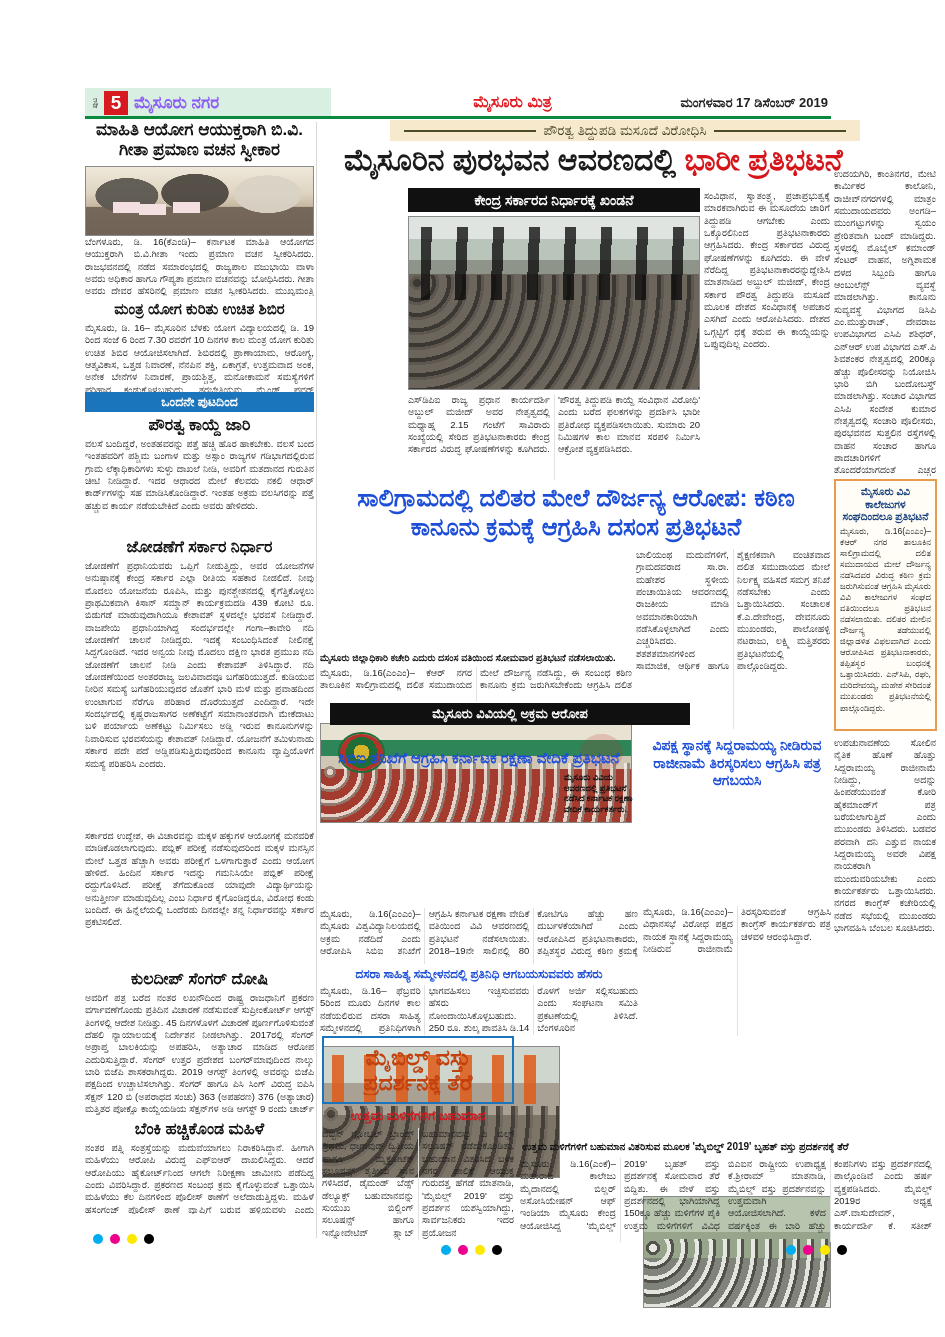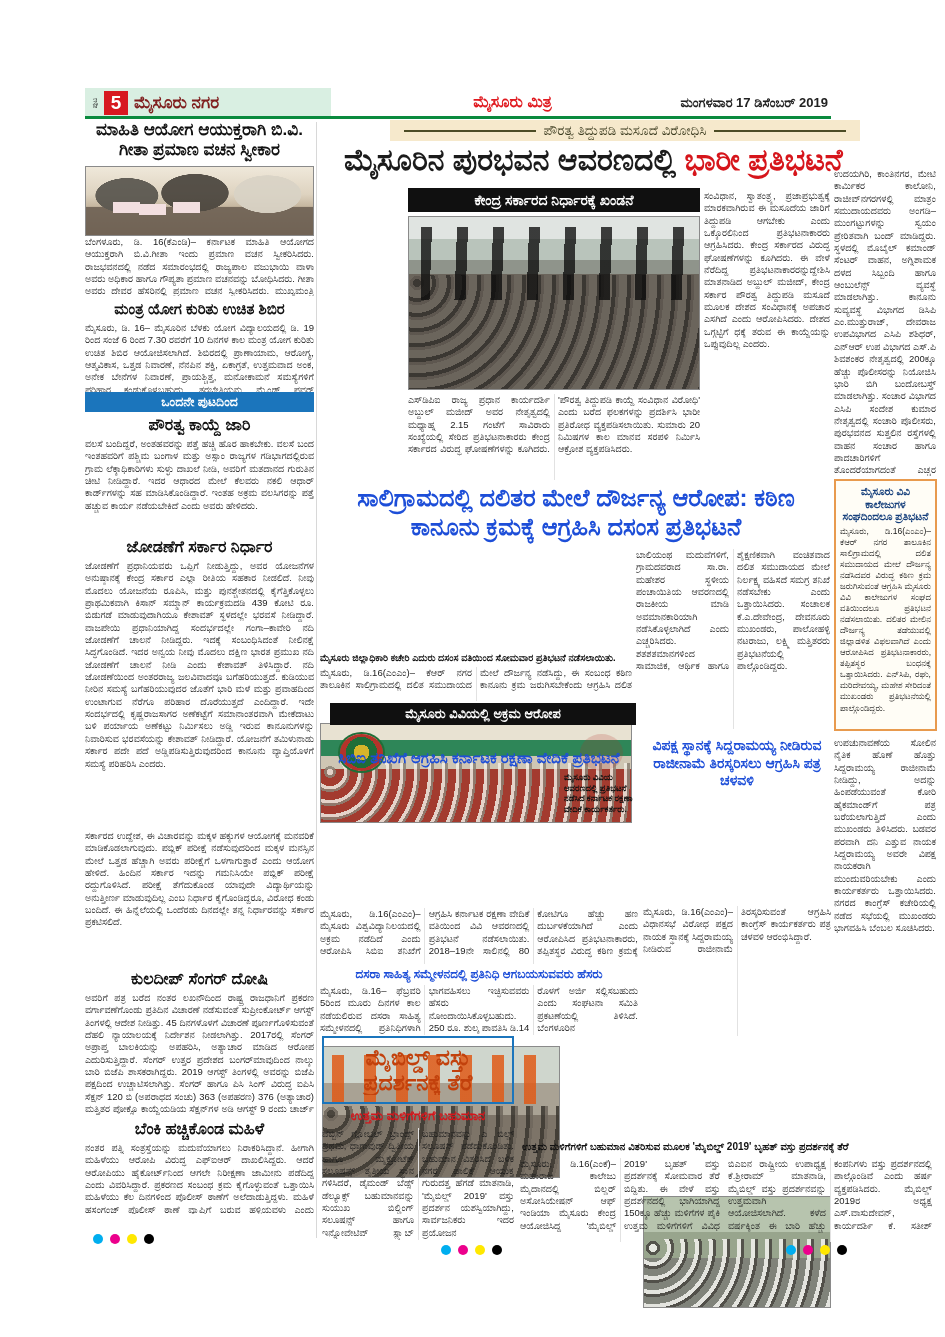--- a/index.html
+++ b/index.html
@@ -17,7 +17,7 @@
   .pagelabel{font-size:7px;color:#222;writing-mode:vertical-rl;transform:rotate(180deg);line-height:1;}
   .pagenum{background:#d71920;color:#fff;font-weight:bold;font-size:19px;width:24px;height:24px;
            display:flex;align-items:center;justify-content:center;}
-  .sectionname{font-weight:bold;font-size:17px;color:#7f1d1d;}
+  .sectionname{font-weight:bold;font-size:17px;color:#8b5cf6;}
   .masthead{color:#e01a20;font-weight:bold;font-size:16px;text-align:center;}
   .dateline{font-size:13px;color:#222;text-align:right;font-weight:bold;}
   .greenrule{background:#0a8a3e;height:3px;}

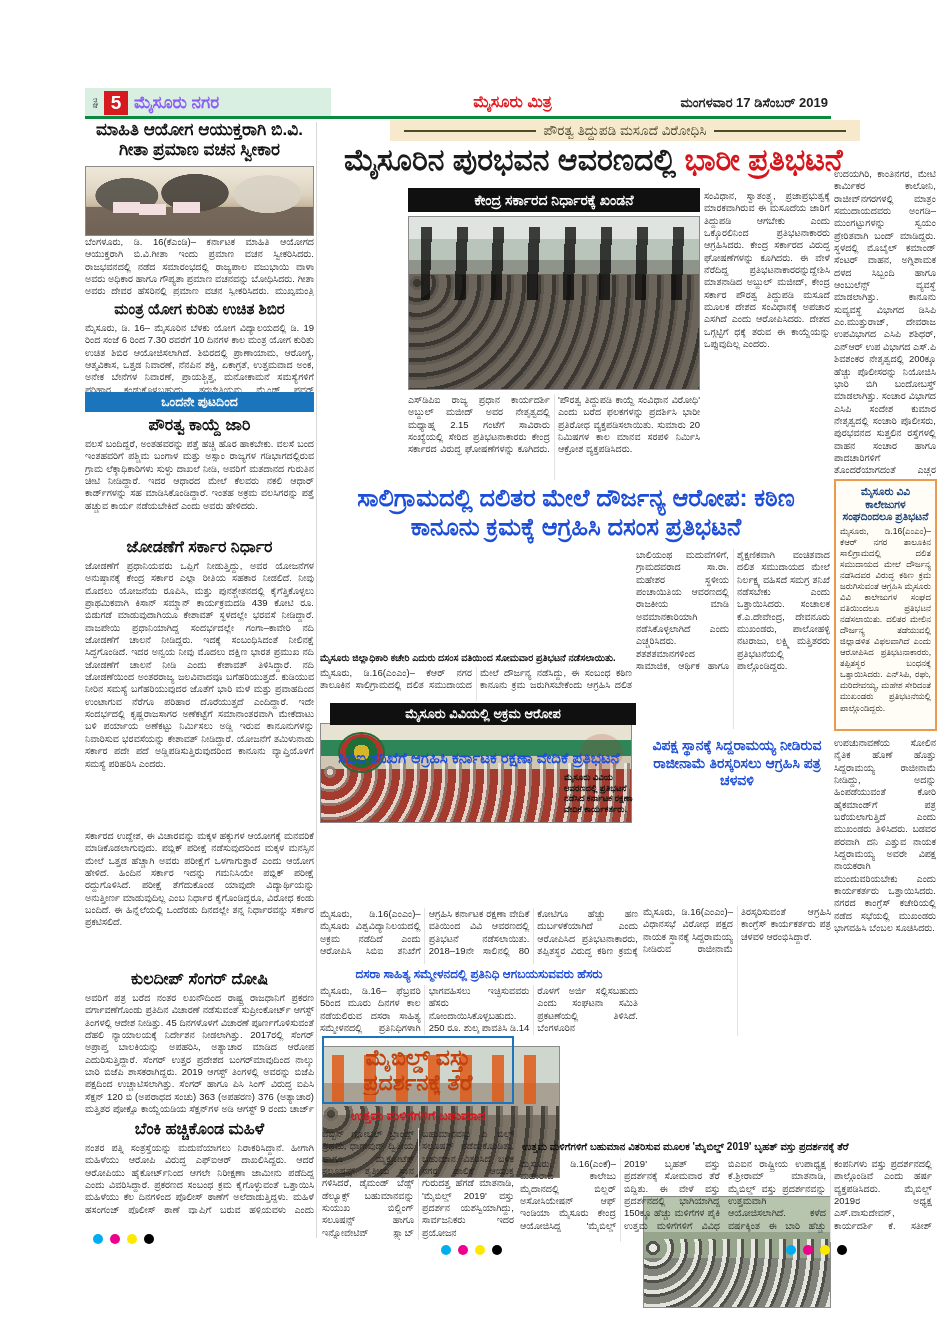--- a/index.html
+++ b/index.html
@@ -133,7 +133,7 @@
     <div class="bt-sm" style="height:210px;">ಮೈಸೂರು, ಡಿ.16(ಎಂಎಂ)–ಕೆಆರ್ ನಗರ ತಾಲೂಕಿನ ಸಾಲಿಗ್ರಾಮದಲ್ಲಿ ದಲಿತ ಸಮುದಾಯದ ಮೇಲೆ ದೌರ್ಜನ್ಯ ನಡೆಸಿದವರ ವಿರುದ್ಧ ಕಠಿಣ ಕ್ರಮ ಜರುಗಿಸುವಂತೆ ಆಗ್ರಹಿಸಿ ಮೈಸೂರು ವಿವಿ ಕಾಲೇಜುಗಳ ಸಂಘದ ವತಿಯಿಂದಲೂ ಪ್ರತಿಭಟನೆ ನಡೆಸಲಾಯಿತು. ದಲಿತರ ಮೇಲಿನ ದೌರ್ಜನ್ಯ ತಡೆಯುವಲ್ಲಿ ಜಿಲ್ಲಾಡಳಿತ ವಿಫಲವಾಗಿದೆ ಎಂದು ಆರೋಪಿಸಿದ ಪ್ರತಿಭಟನಾಕಾರರು, ತಪ್ಪಿತಸ್ಥರ ಬಂಧನಕ್ಕೆ ಒತ್ತಾಯಿಸಿದರು. ಎನ್‌ಸಿಪಿ, ರಘು, ಮರಿದೇವಯ್ಯ, ಮಹೇಶ ಸೇರಿದಂತೆ ಮುಖಂಡರು ಪ್ರತಿಭಟನೆಯಲ್ಲಿ ಪಾಲ್ಗೊಂಡಿದ್ದರು.</div>
   </div>
 
-  <div class="abs blackbar" style="left:330px;top:703px;width:306px;height:22px;font-size:13px;">ಮೈಸೂರು ವಿವಿಯಲ್ಲಿ ಅಕ್ರಮ ಆರೋಪ</div>
+  <div class="abs blackbar" style="left:330px;top:703px;width:360px;height:22px;font-size:13px;">ಮೈಸೂರು ವಿವಿಯಲ್ಲಿ ಅಕ್ರಮ ಆರೋಪ</div>
   <div class="abs hd" style="left:320px;top:747px;width:318px;height:22px;font-size:15px;line-height:22px;">ಸಿಬಿಐ ತನಿಖೆಗೆ ಆಗ್ರಹಿಸಿ ಕರ್ನಾಟಕ ರಕ್ಷಣಾ ವೇದಿಕೆ ಪ್ರತಿಭಟನೆ</div>
   <div class="abs photo ph-krv" style="left:322px;top:772px;width:238px;height:132px;"></div>
   <div class="abs cap" style="left:564px;top:772px;width:74px;height:132px;font-size:8.5px;">ಮೈಸೂರು ವಿವಿಯ ಆವರಣದಲ್ಲಿ ಪ್ರತಿಭಟನೆ ನಡೆಸಿದ ಕರ್ನಾಟಕ ರಕ್ಷಣಾ ವೇದಿಕೆ ಕಾರ್ಯಕರ್ತರು.</div>

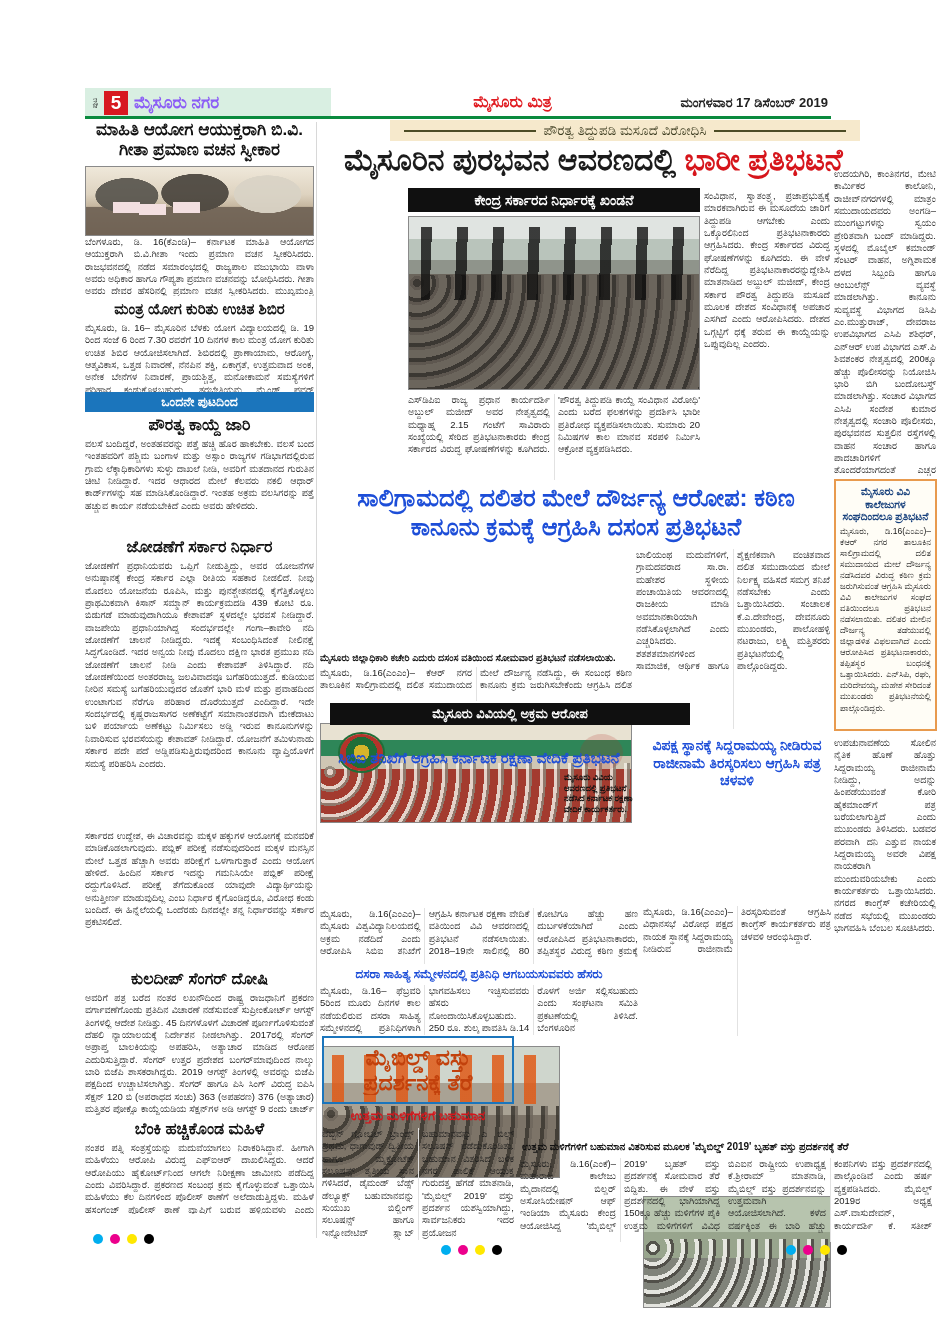--- a/index.html
+++ b/index.html
@@ -139,7 +139,7 @@
   <div class="abs cap" style="left:564px;top:772px;width:74px;height:132px;font-size:8.5px;">ಮೈಸೂರು ವಿವಿಯ ಆವರಣದಲ್ಲಿ ಪ್ರತಿಭಟನೆ ನಡೆಸಿದ ಕರ್ನಾಟಕ ರಕ್ಷಣಾ ವೇದಿಕೆ ಕಾರ್ಯಕರ್ತರು.</div>
   <div class="abs bt c3" style="left:320px;top:908px;width:318px;height:56px;">ಮೈಸೂರು, ಡಿ.16(ಎಂಎಂ)– ಮೈಸೂರು ವಿಶ್ವವಿದ್ಯಾನಿಲಯದಲ್ಲಿ ಅಕ್ರಮ ನಡೆದಿದೆ ಎಂದು ಆರೋಪಿಸಿ ಸಿಬಿಐ ತನಿಖೆಗೆ ಆಗ್ರಹಿಸಿ ಕರ್ನಾಟಕ ರಕ್ಷಣಾ ವೇದಿಕೆ ವತಿಯಿಂದ ವಿವಿ ಆವರಣದಲ್ಲಿ ಪ್ರತಿಭಟನೆ ನಡೆಸಲಾಯಿತು. 2018–19ನೇ ಸಾಲಿನಲ್ಲಿ 80 ಕೋಟಿಗೂ ಹೆಚ್ಚು ಹಣ ದುರ್ಬಳಕೆಯಾಗಿದೆ ಎಂದು ಆರೋಪಿಸಿದ ಪ್ರತಿಭಟನಾಕಾರರು, ತಪ್ಪಿತಸ್ಥರ ವಿರುದ್ಧ ಕಠಿಣ ಕ್ರಮಕ್ಕೆ ಒತ್ತಾಯಿಸಿದರು. ರವಿ, ಶಿವಕುಮಾರ್, ಮಂಜು, ಕಿರಣ್ ಮತ್ತಿತರರು ಪ್ರತಿಭಟನೆಯಲ್ಲಿ ಪಾಲ್ಗೊಂಡಿದ್ದರು.</div>
 
-  <div class="abs hd" style="left:643px;top:737px;width:188px;height:50px;font-size:14px;line-height:1.25;">ವಿಪಕ್ಷ ಸ್ಥಾನಕ್ಕೆ ಸಿದ್ದರಾಮಯ್ಯ ನೀಡಿರುವ ರಾಜೀನಾಮೆ ತಿರಸ್ಕರಿಸಲು ಆಗ್ರಹಿಸಿ ಪತ್ರ ಚಳವಳಿ</div>
+  <div class="abs hd" style="left:643px;top:737px;width:188px;height:50px;font-size:14px;line-height:1.25;">ವಿಪಕ್ಷ ಸ್ಥಾನಕ್ಕೆ ಸಿದ್ದರಾಮಯ್ಯ ನೀಡಿರುವ ರಾಜೀನಾಮೆ ತಿರಸ್ಕರಿಸಲು ಆಗ್ರಹಿಸಿ ಪತ್ರ ಆಗಬಯಸಿ</div>
   <div class="abs photo ph-sid" style="left:643px;top:790px;width:188px;height:112px;"></div>
   <div class="abs bt c2" style="left:643px;top:906px;width:188px;height:130px;">ಮೈಸೂರು, ಡಿ.16(ಎಂಎಂ)– ವಿಧಾನಸಭೆ ವಿರೋಧ ಪಕ್ಷದ ನಾಯಕ ಸ್ಥಾನಕ್ಕೆ ಸಿದ್ದರಾಮಯ್ಯ ನೀಡಿರುವ ರಾಜೀನಾಮೆ ತಿರಸ್ಕರಿಸುವಂತೆ ಆಗ್ರಹಿಸಿ ಕಾಂಗ್ರೆಸ್ ಕಾರ್ಯಕರ್ತರು ಪತ್ರ ಚಳವಳಿ ಆರಂಭಿಸಿದ್ದಾರೆ.</div>
   <div class="abs bt" style="left:834px;top:737px;width:102px;height:298px;">ಉಪಚುನಾವಣೆಯ ಸೋಲಿನ ನೈತಿಕ ಹೊಣೆ ಹೊತ್ತು ಸಿದ್ದರಾಮಯ್ಯ ರಾಜೀನಾಮೆ ನೀಡಿದ್ದು, ಅದನ್ನು ಹಿಂಪಡೆಯುವಂತೆ ಕೋರಿ ಹೈಕಮಾಂಡ್‌ಗೆ ಪತ್ರ ಬರೆಯಲಾಗುತ್ತಿದೆ ಎಂದು ಮುಖಂಡರು ತಿಳಿಸಿದರು. ಬಡವರ ಪರವಾಗಿ ದನಿ ಎತ್ತುವ ನಾಯಕ ಸಿದ್ದರಾಮಯ್ಯ ಅವರೇ ವಿಪಕ್ಷ ನಾಯಕರಾಗಿ ಮುಂದುವರಿಯಬೇಕು ಎಂದು ಕಾರ್ಯಕರ್ತರು ಒತ್ತಾಯಿಸಿದರು. ನಗರದ ಕಾಂಗ್ರೆಸ್ ಕಚೇರಿಯಲ್ಲಿ ನಡೆದ ಸಭೆಯಲ್ಲಿ ಮುಖಂಡರು ಭಾಗವಹಿಸಿ ಬೆಂಬಲ ಸೂಚಿಸಿದರು.</div>

